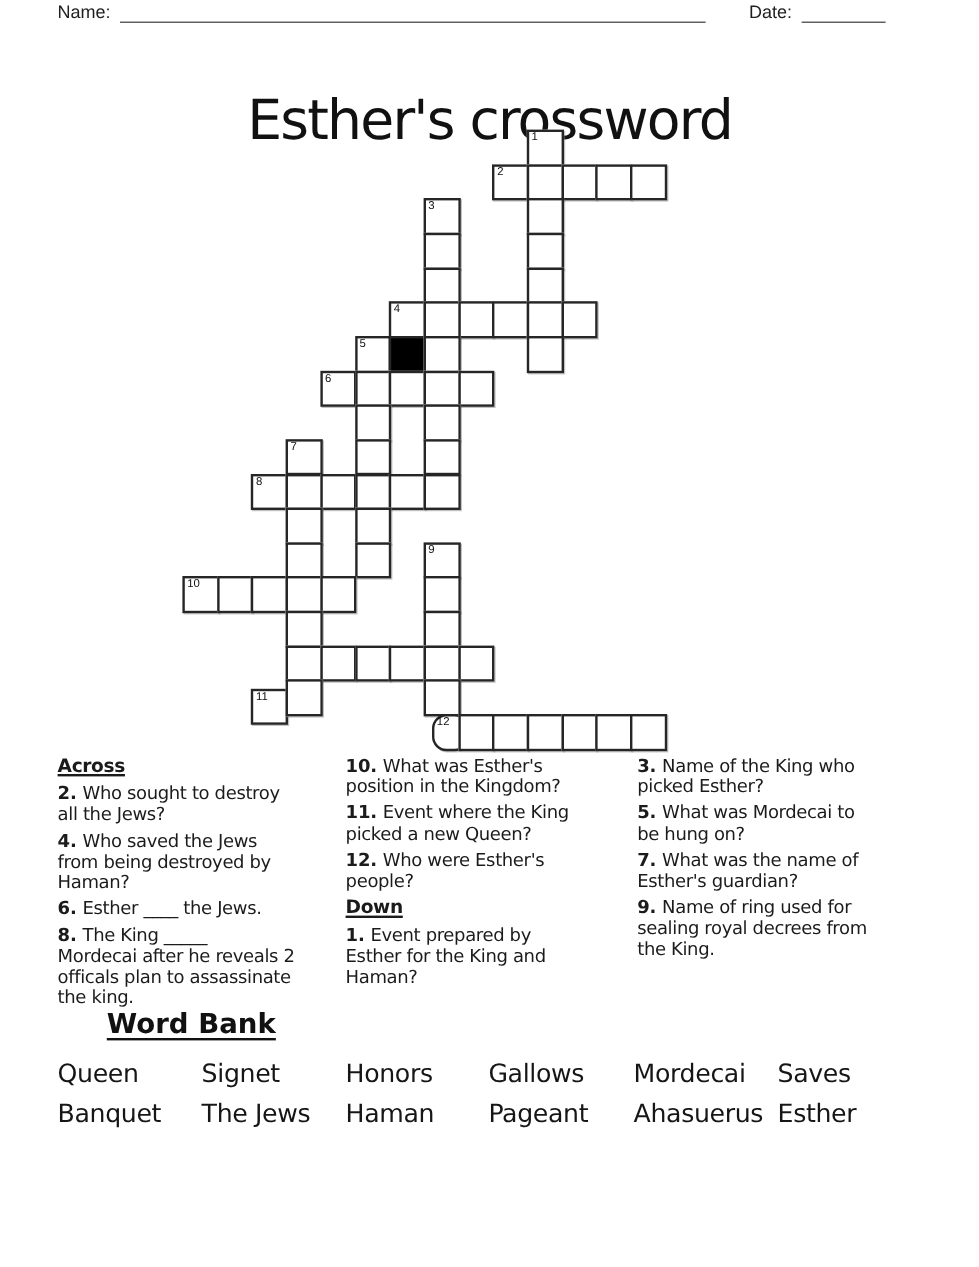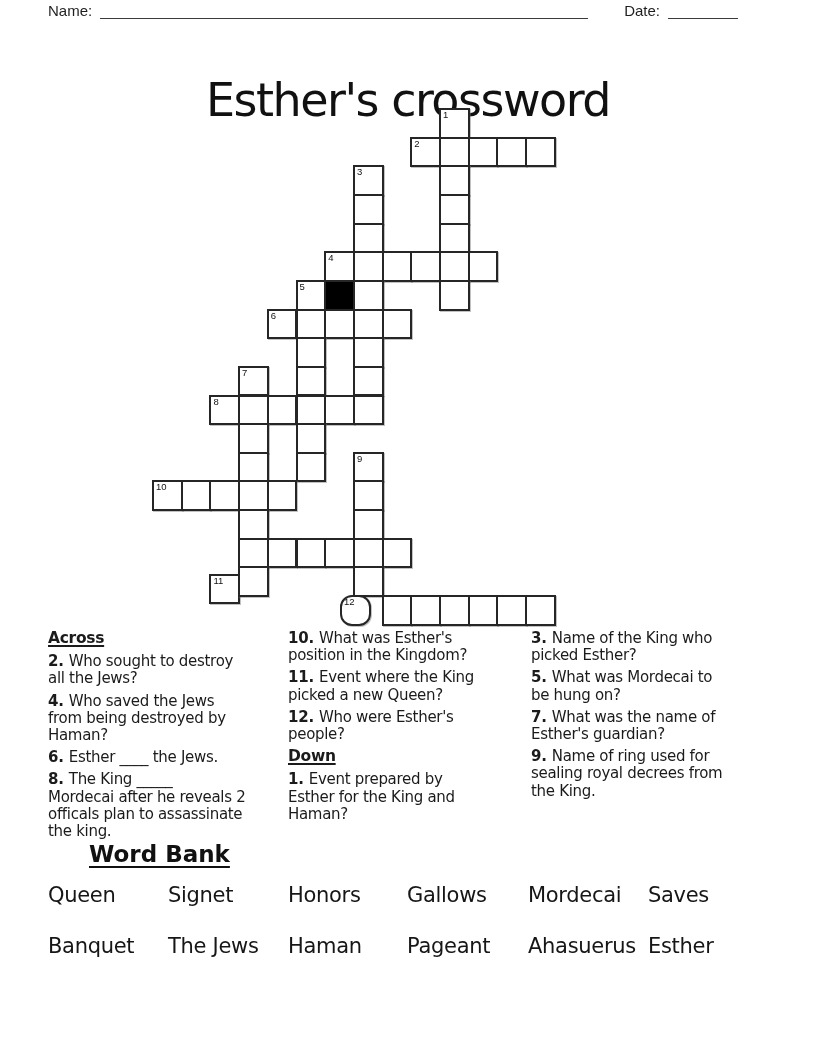--- a/index.html
+++ b/index.html
@@ -141,7 +141,7 @@
     <div class="cell" style="left: 229.6px; top: 429.75px;"></div>
     <div class="cell" style="left: 86.1px; top: 458.4px;"></div>
     <div class="cell" style="left: 200.9px; top: 458.4px;"></div>
-    <div class="cell" style="left: 188px; top: 487.05px; border-radius: 12px;">
+    <div class="cell" style="left: 208px; top: 487.05px; border-radius: 12px;">
       <span class="num">12</span>
     </div>
     <div class="cell" style="left: 229.6px; top: 487.05px;"></div>

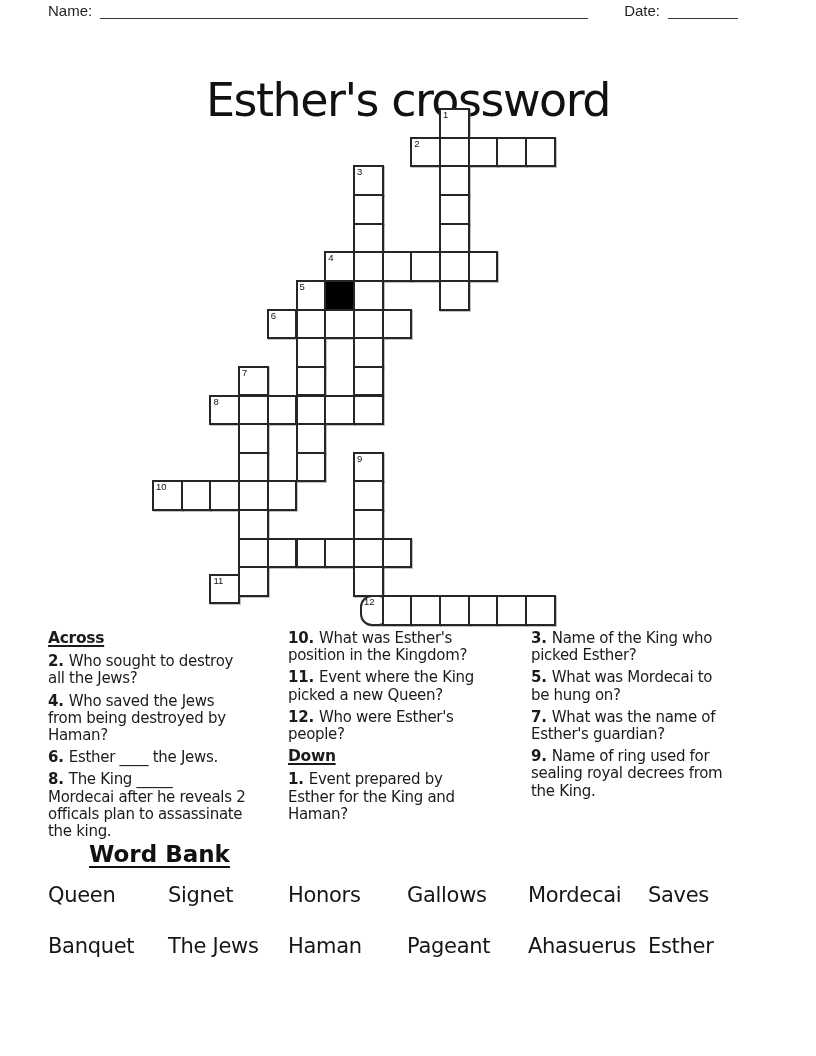--- a/index.html
+++ b/index.html
@@ -44,7 +44,7 @@
               text-underline-offset:4px;color:#111;margin-left:41px;}
   .wordbank{position:absolute;left:48px;top:884px;right:30px;display:grid;
             grid-template-columns:120px 120px 119px 121px 120px 1fr;
-            row-gap:29px;font-size:21px;line-height:22px;letter-spacing:-0.3px;color:#161616;}
+            row-gap:11px;font-size:21px;line-height:22px;letter-spacing:-0.3px;color:#161616;}
 </style>
 </head>
 <body>

